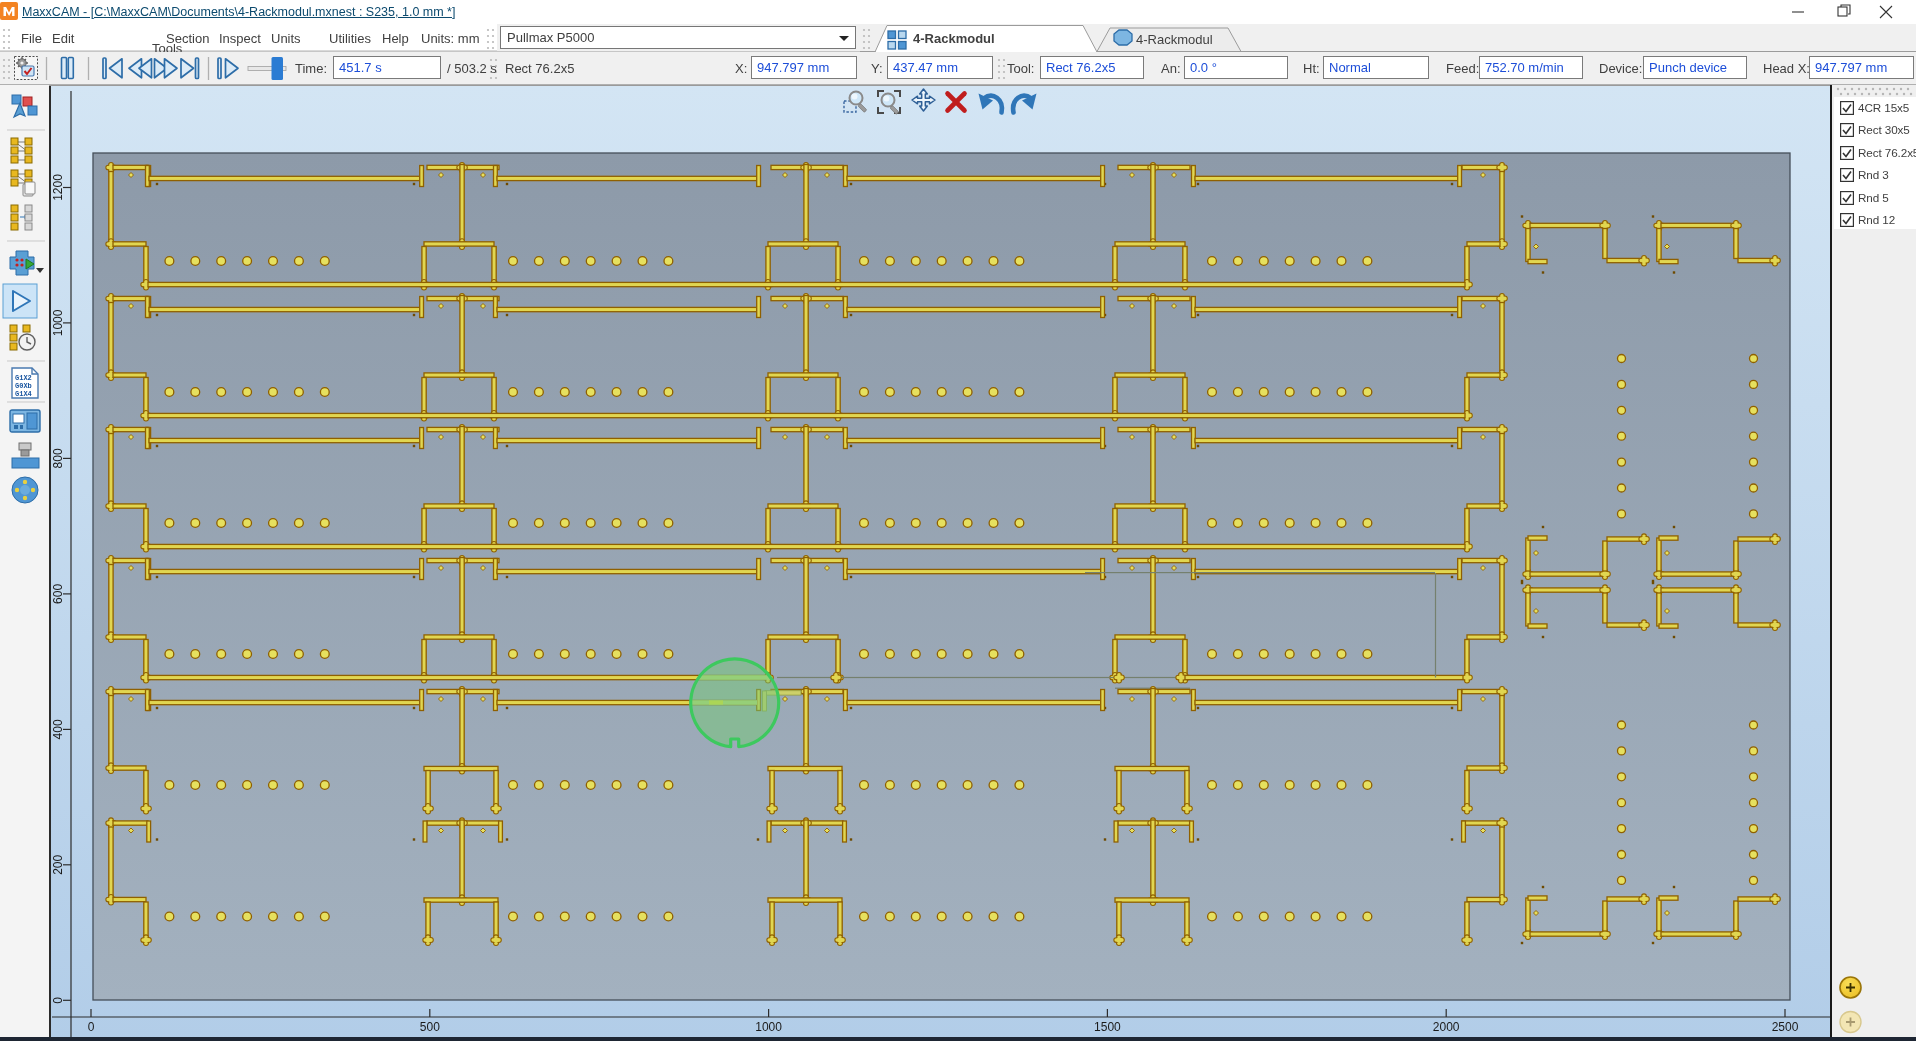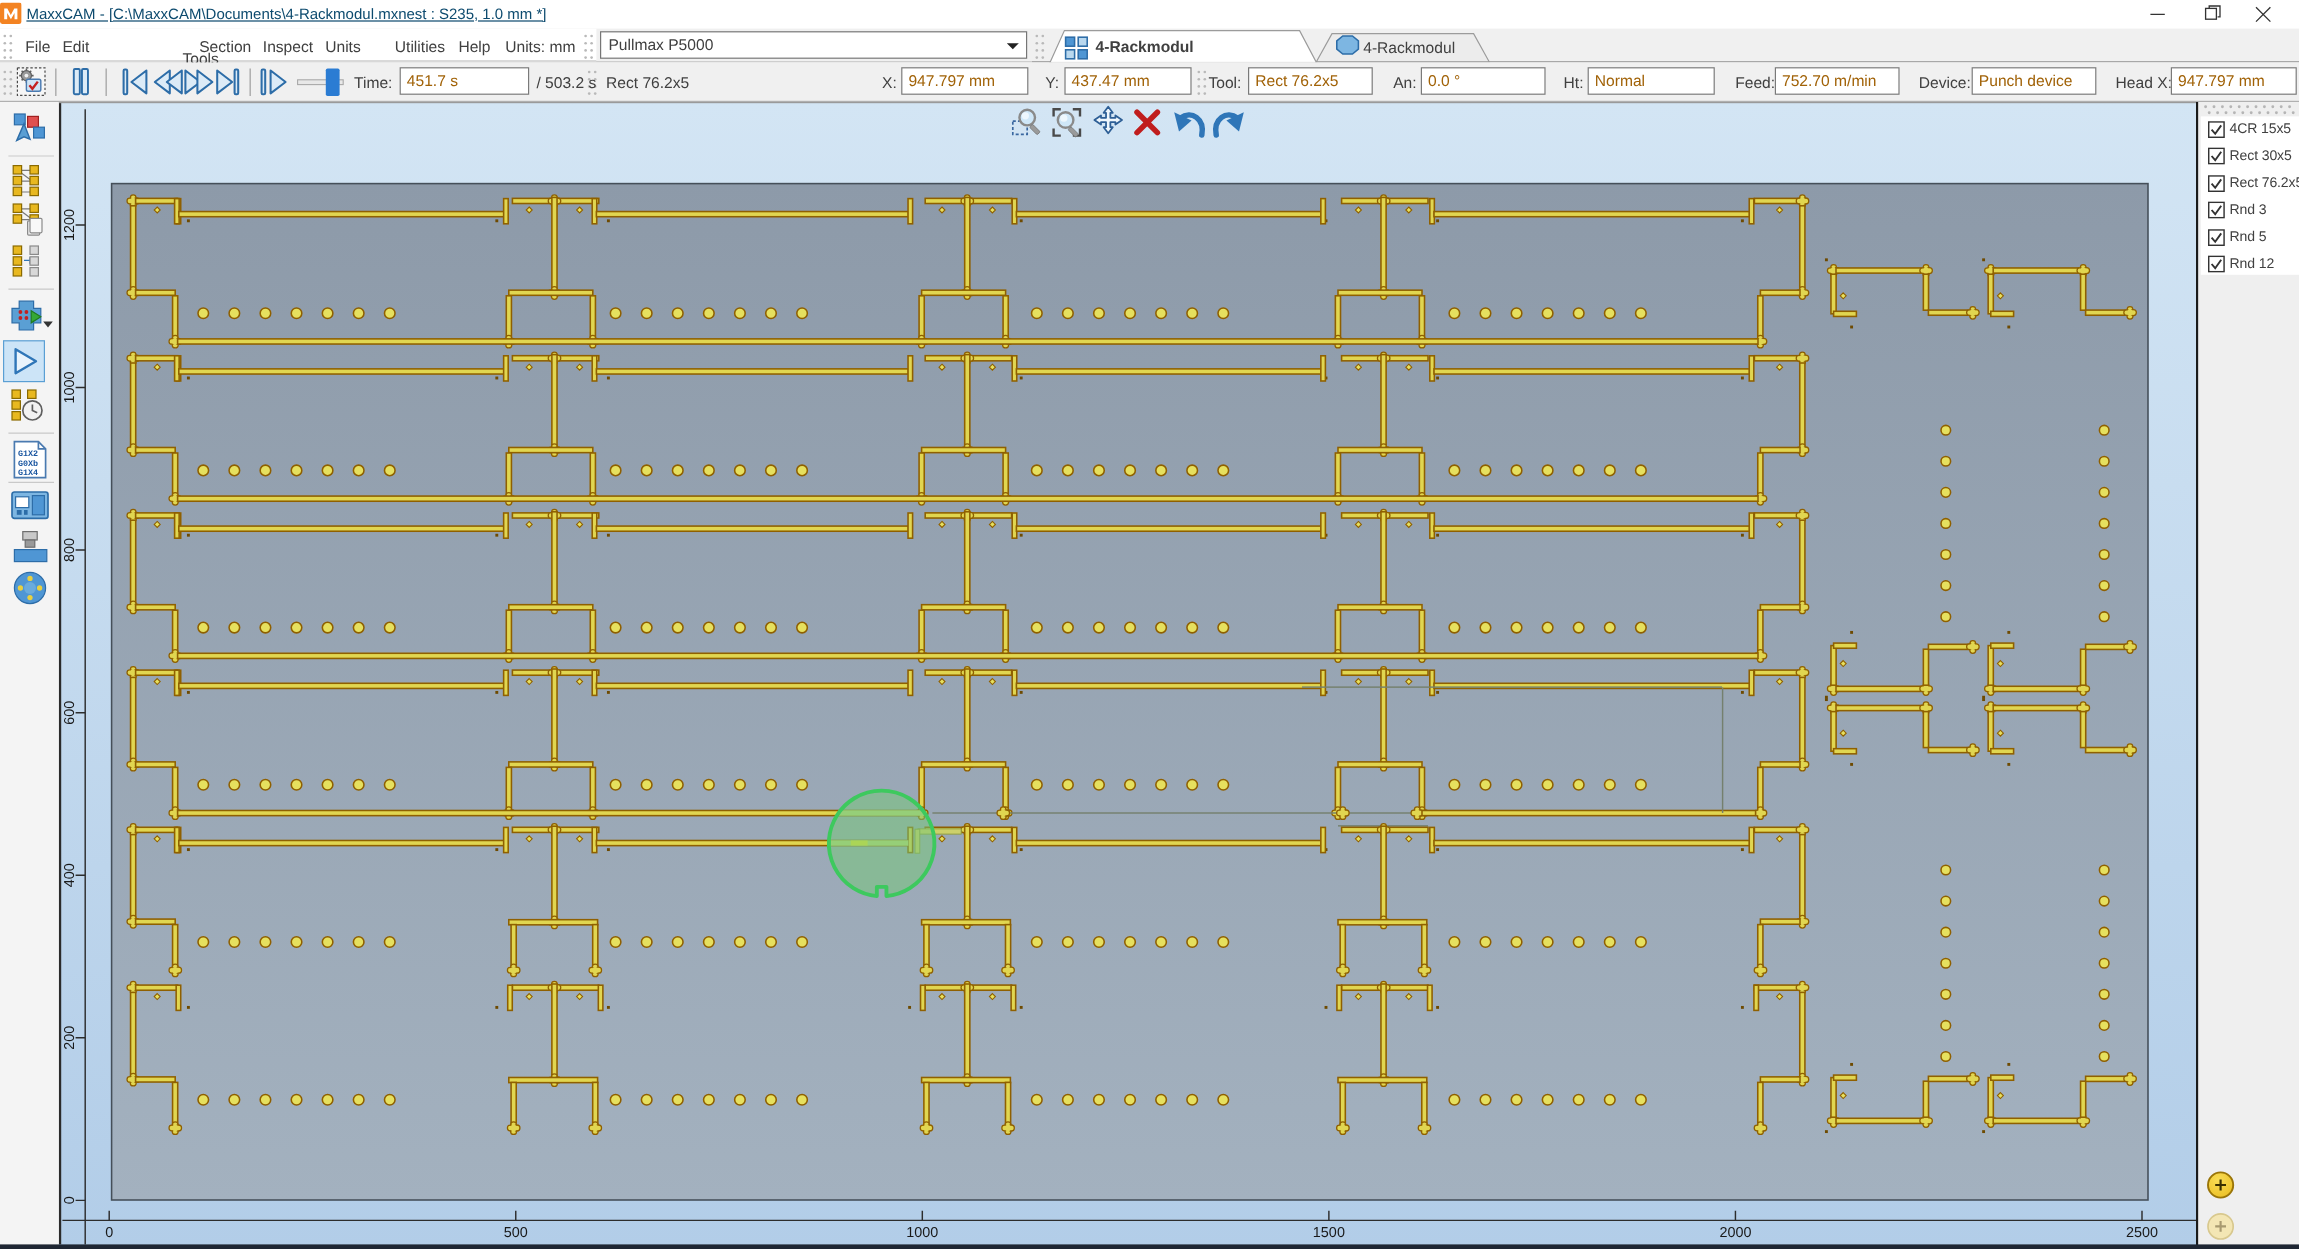--- a/index.html
+++ b/index.html
@@ -4,7 +4,7 @@
 body { width:1916px; height:1041px; font-family:"Liberation Sans",sans-serif; overflow:hidden; background:#f0f0f0; position:relative; }
 .abs { position:absolute; }
 .lbl { font-size:13px; color:#404040; white-space:nowrap; }
-.tb  { position:absolute; height:23px; background:#fff; border:1px solid #7a7a7a; font-size:13px; color:#a16207; padding:3px 0 0 5px; white-space:nowrap; }
+.tb  { position:absolute; height:23px; background:#fff; border:1px solid #7a7a7a; font-size:13px; color:#1d4ed8; padding:3px 0 0 5px; white-space:nowrap; }
 </style></head><body>
 
 <div class="abs" style="left:0;top:0;width:1916px;height:24px;background:#ffffff;"></div>

